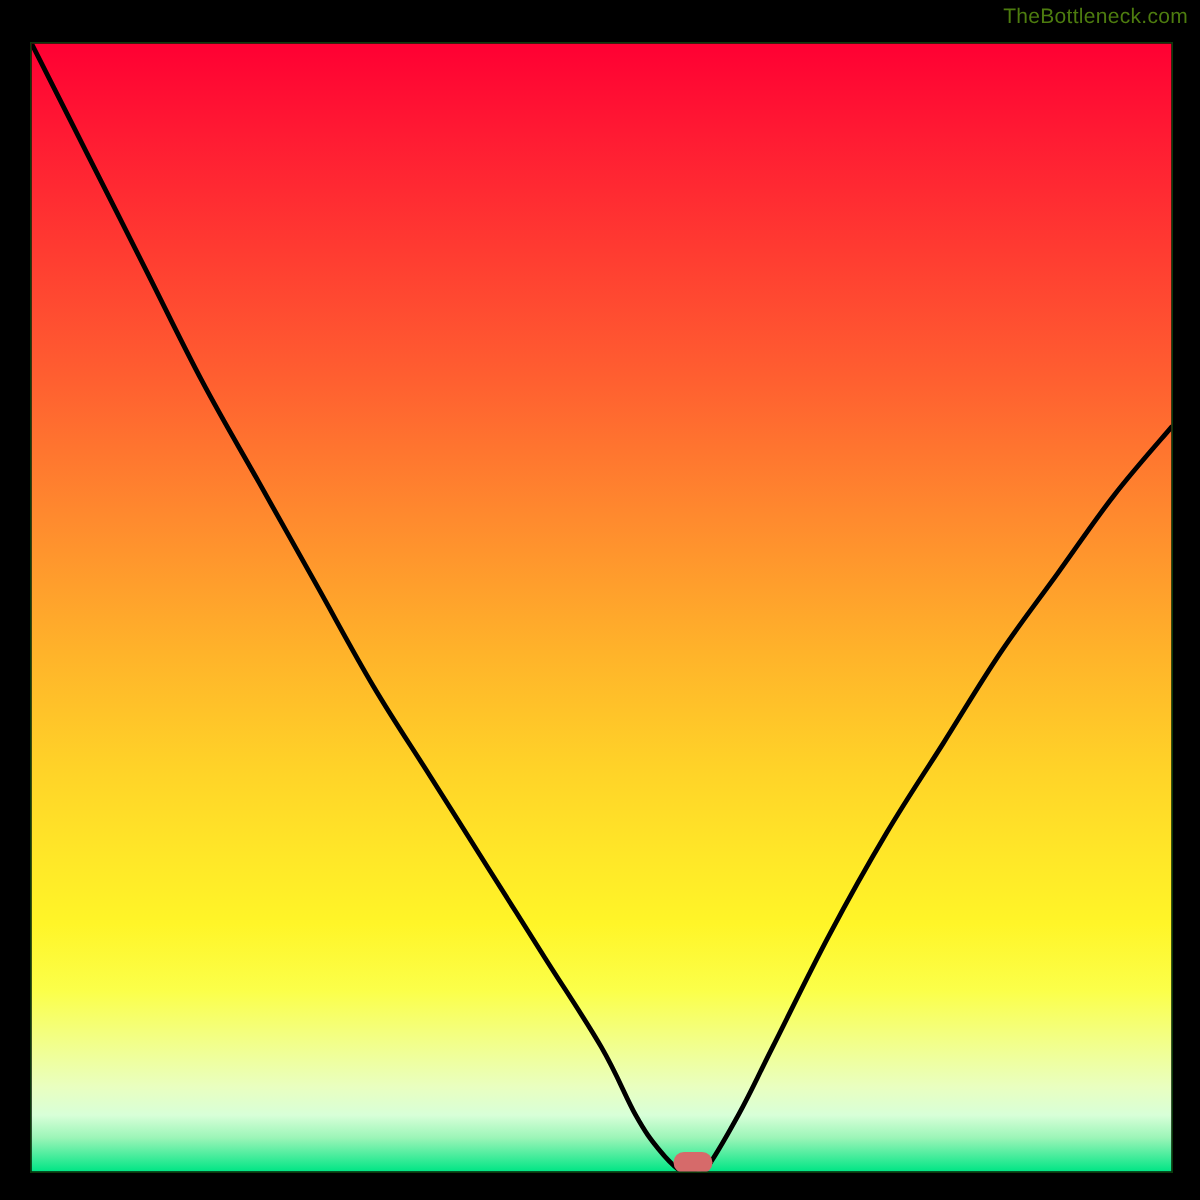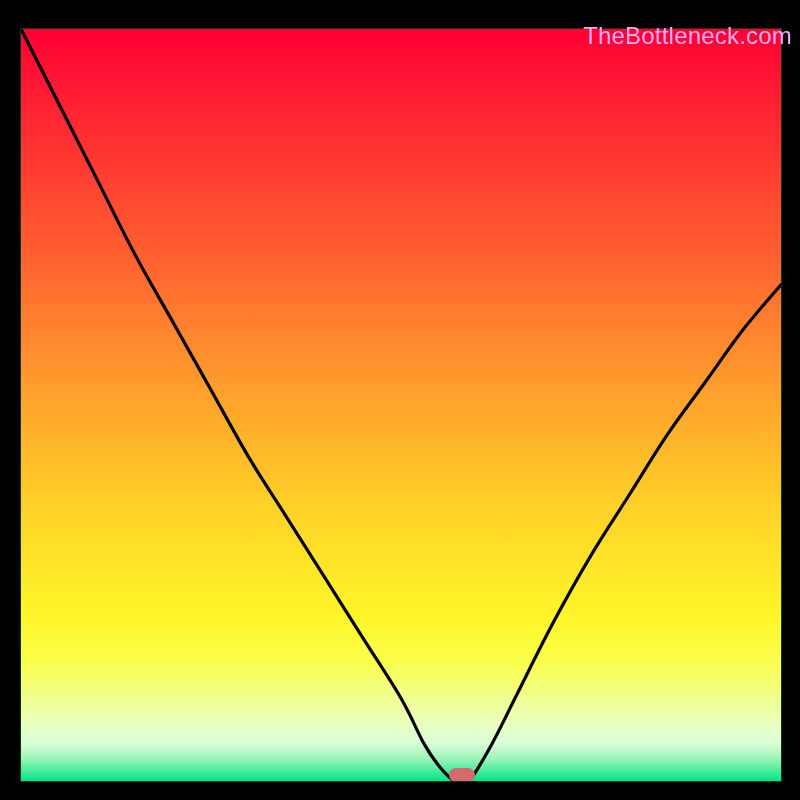--- a/index.html
+++ b/index.html
@@ -21,12 +21,11 @@
     position: absolute;
     top: 2px;
     right: 8px;
-    color: #f0abfc;
-    font-size: 24px;
+    color: #4d7c0f;
+    font-size: 14px;
     font-weight: 500;
     letter-spacing: 0.2px;
     z-index: 50;
-    margin-top: 20px;
   }
   .plot-area {
     position: absolute;

